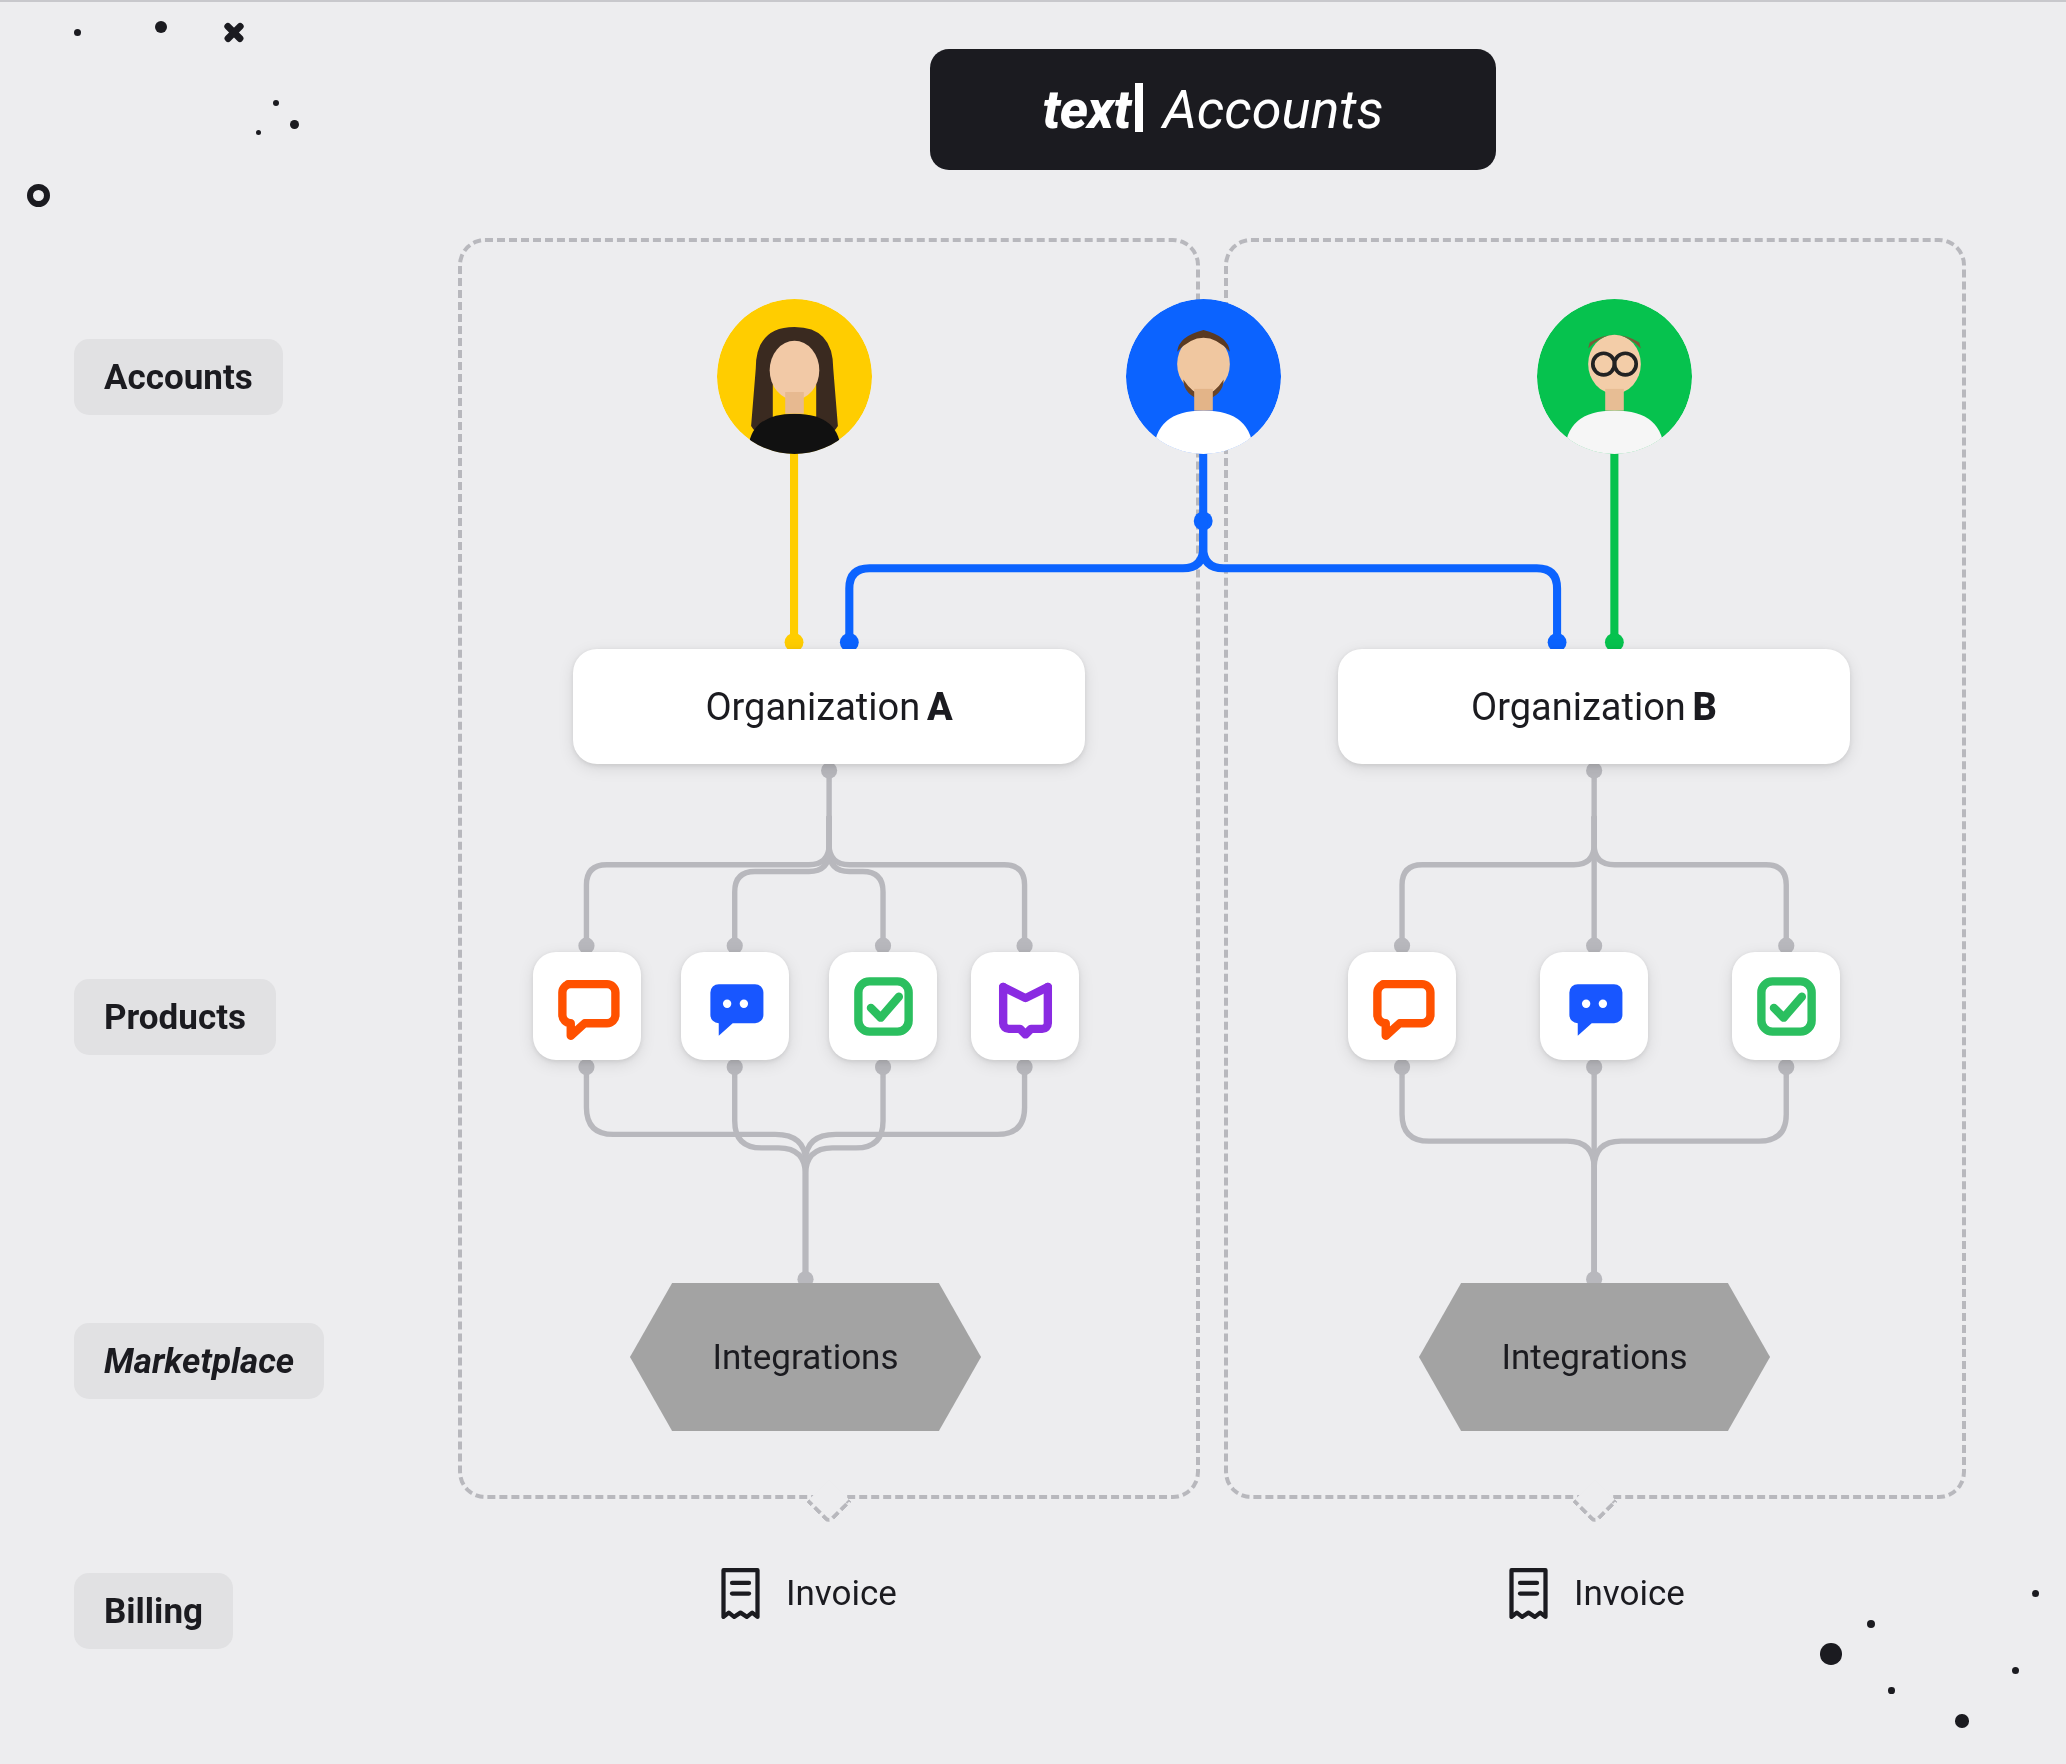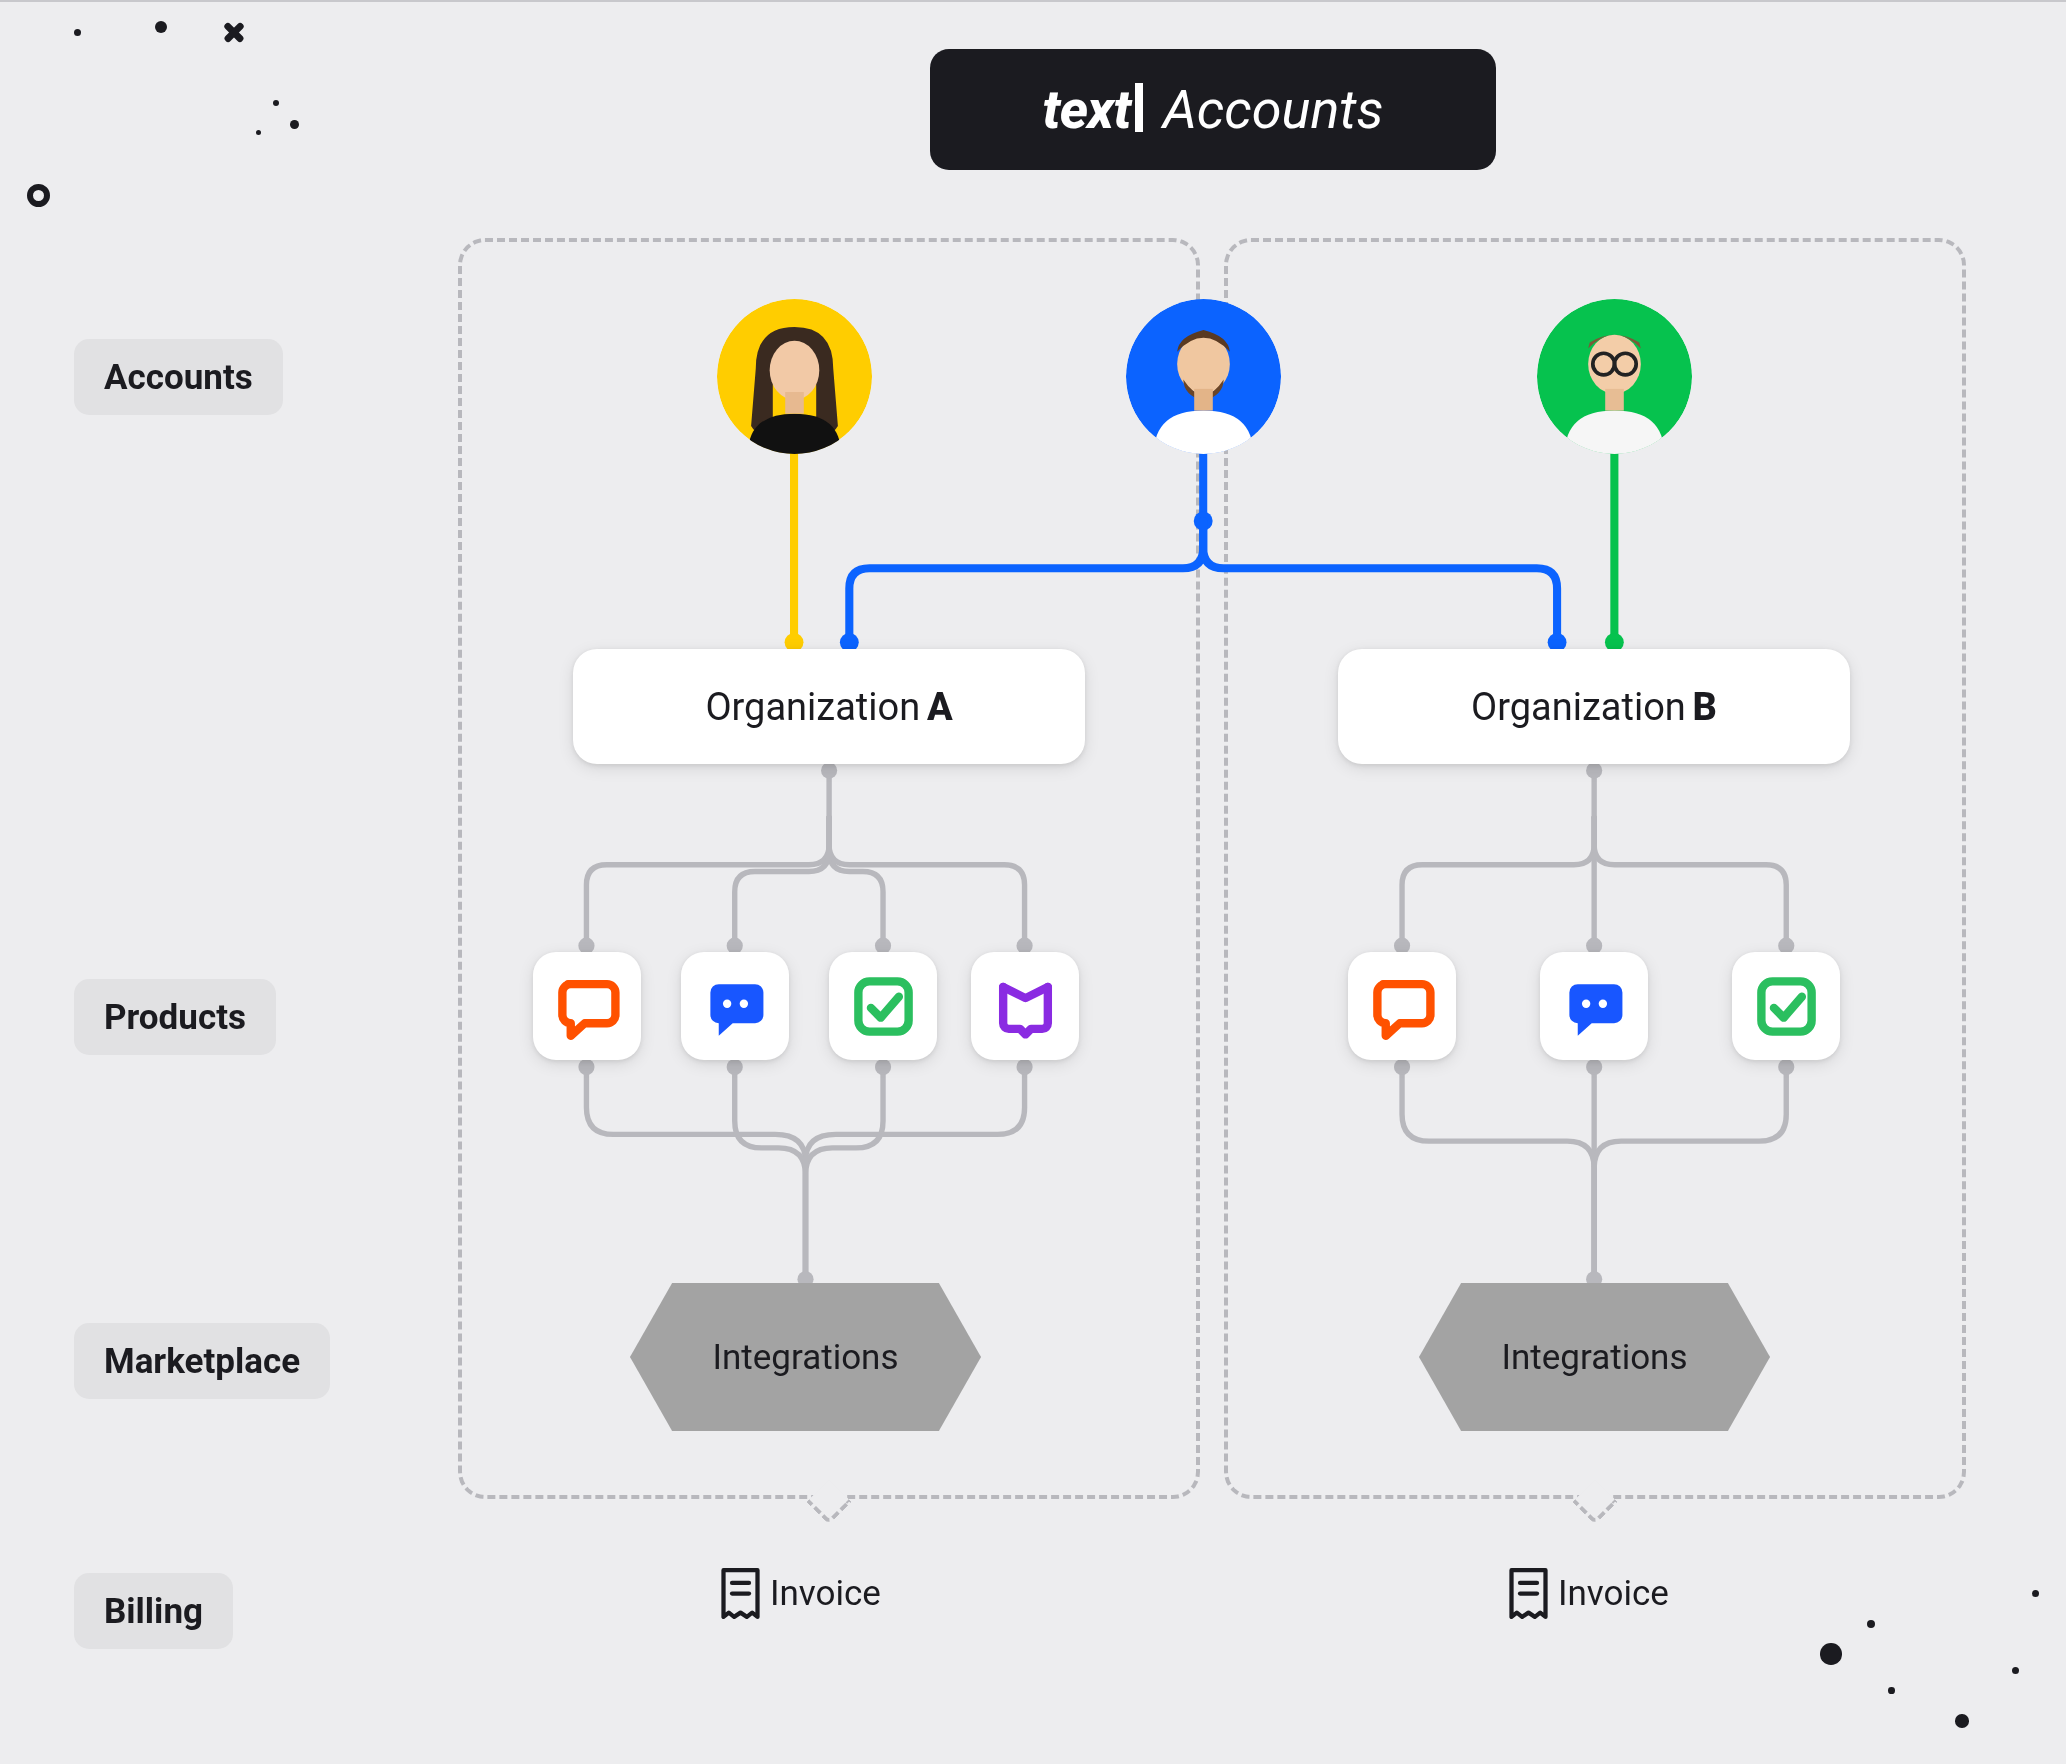--- a/index.html
+++ b/index.html
@@ -186,7 +186,7 @@
 
   <div class="row-label" style="top:337px;">Accounts</div>
   <div class="row-label" style="top:977px;">Products</div>
-  <div class="row-label" style="top:1321px;">Marketplace</div>
+  <div class="row-label" style="top:1321px;font-style:italic;">Marketplace</div>
   <div class="row-label" style="top:1571px;">Billing</div>
 
   <svg class="connectors" viewBox="0 0 3065 2617">

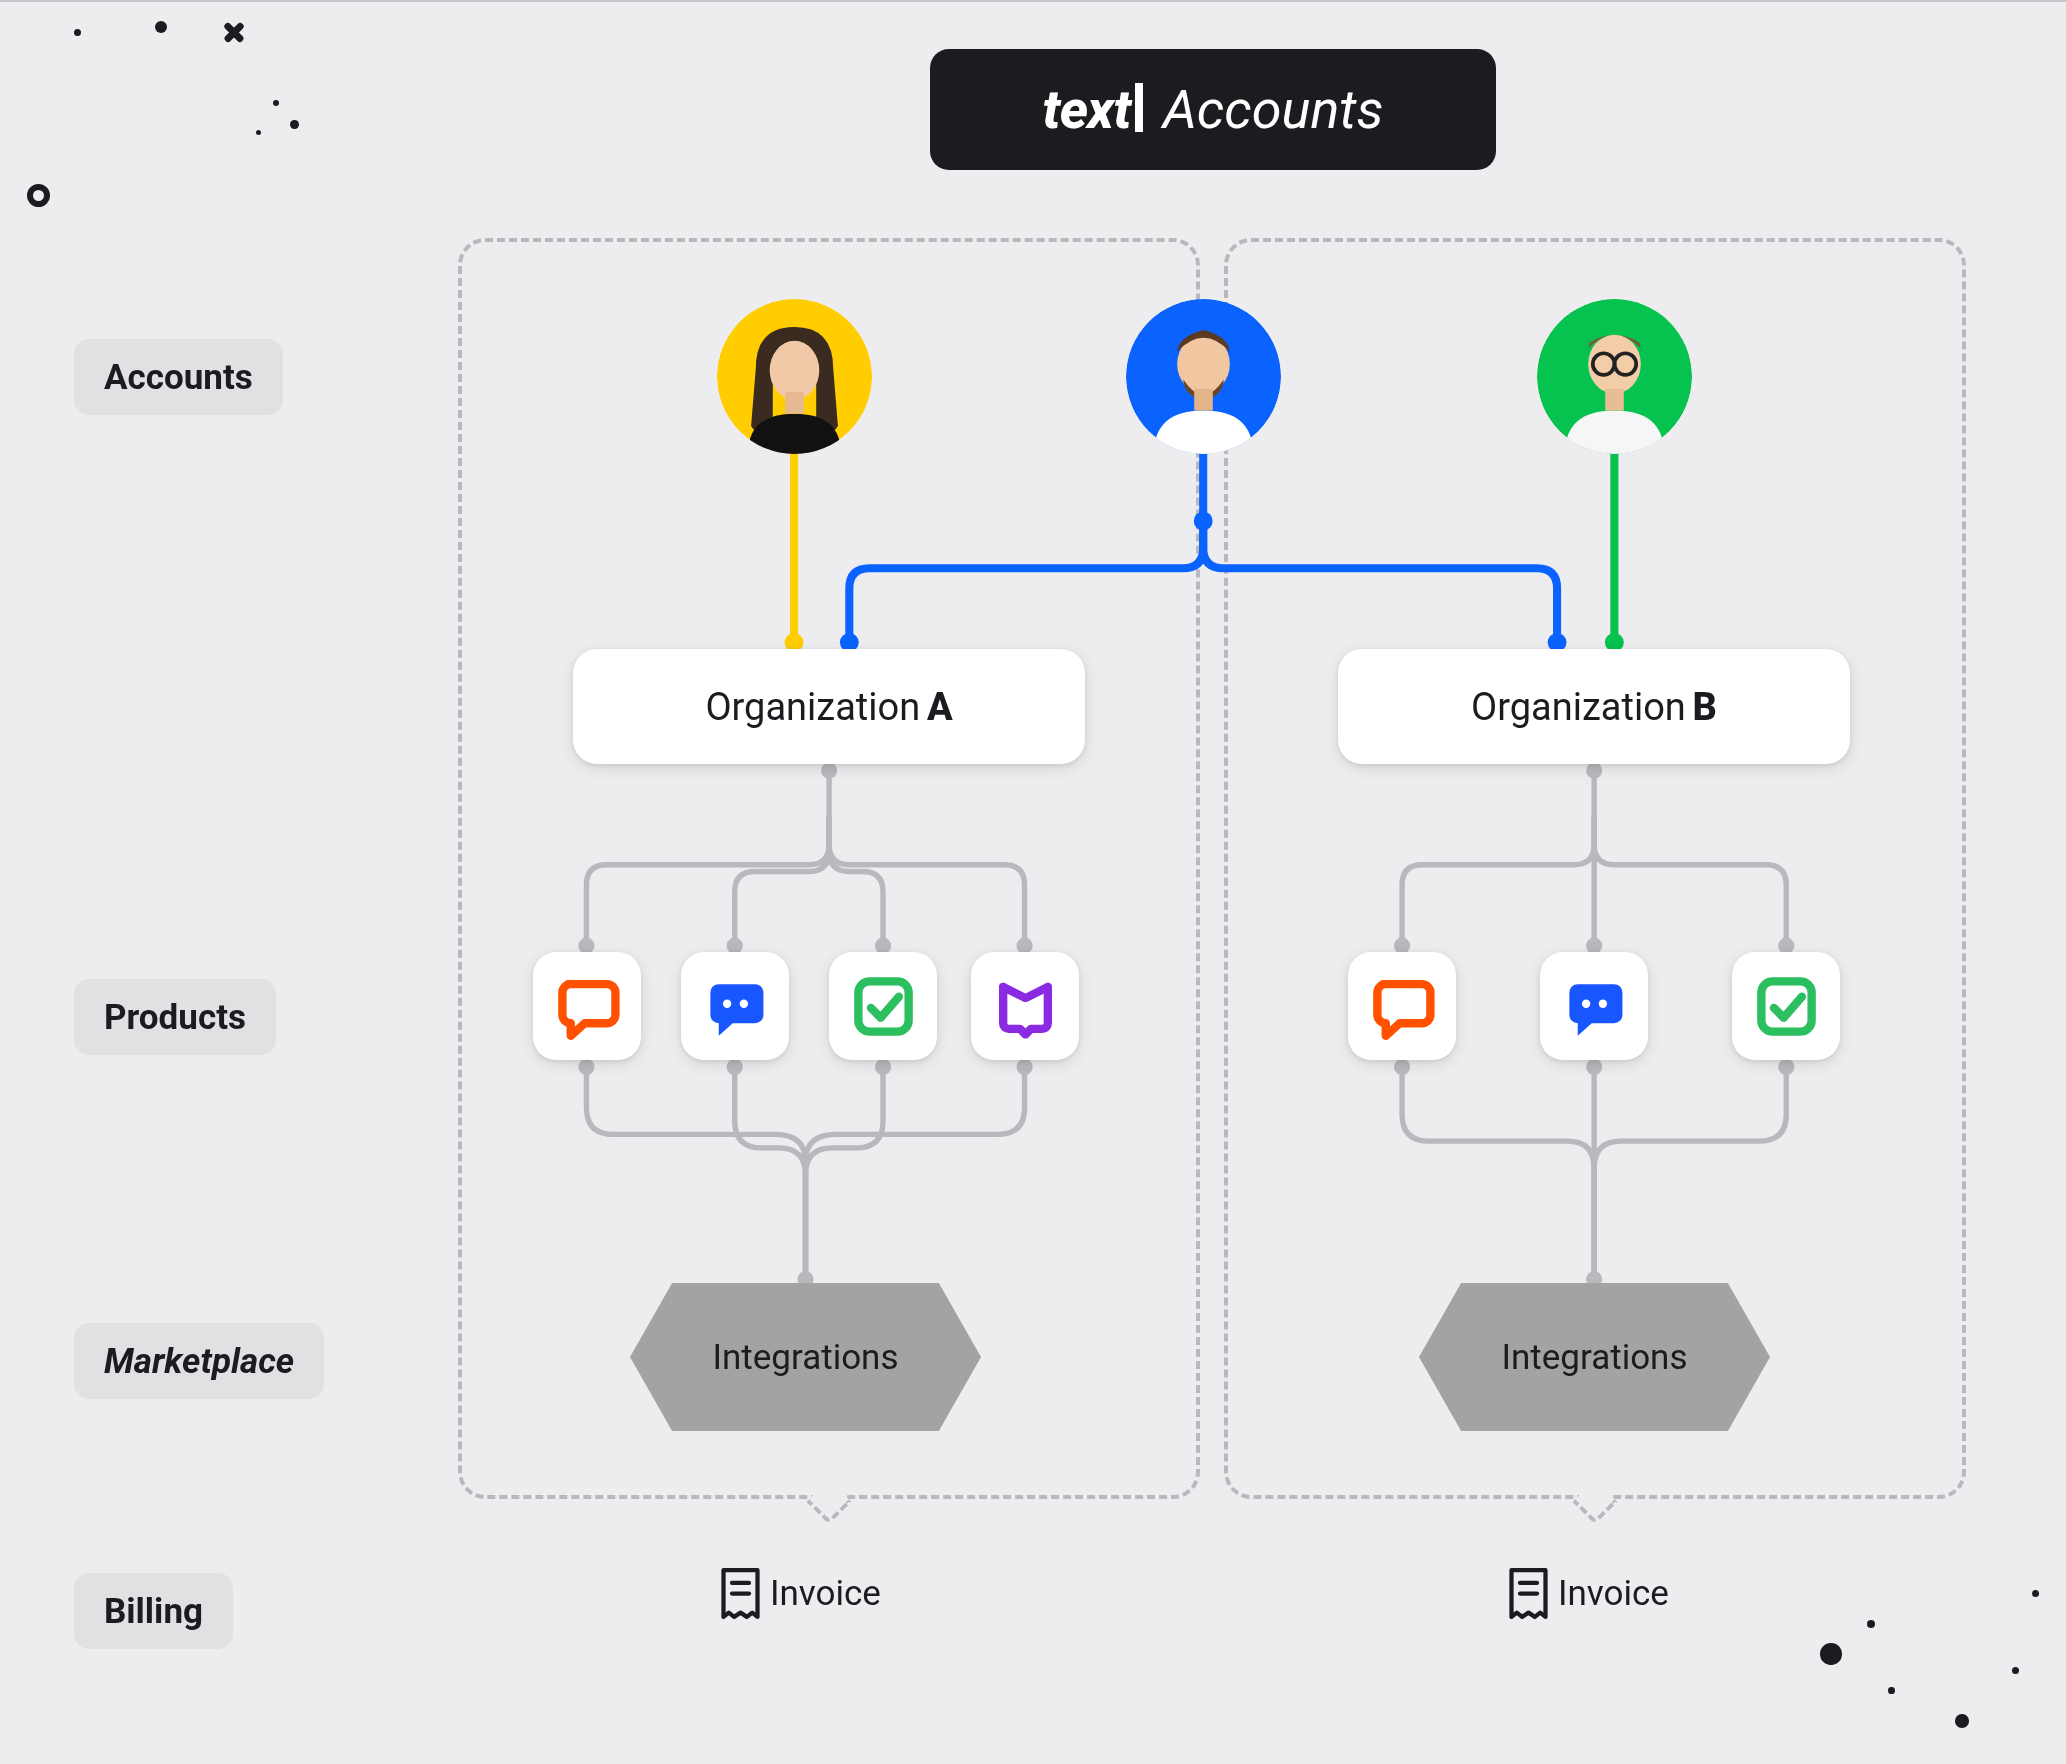--- a/index.html
+++ b/index.html
@@ -130,7 +130,7 @@
   .invoice {
     position: absolute;
     top: 1563px;
-    display: flex; align-items: center; gap: 4px;
+    display: flex; align-items: center; gap: 20px;
     font-size: 35px;
     color: #1b1b20;
   }

